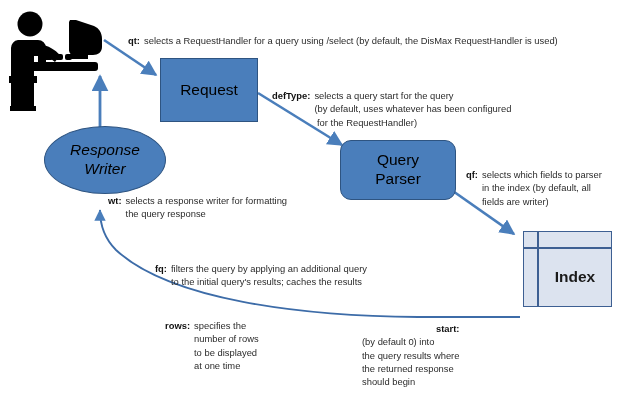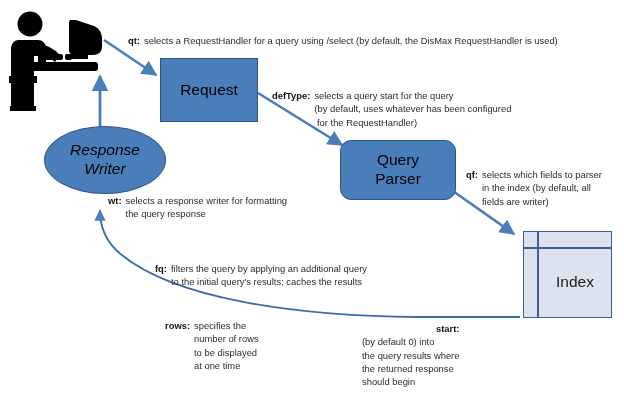--- a/index.html
+++ b/index.html
@@ -169,7 +169,7 @@
     <span class="ln">Writer</span>
   </div>
 
-  <div id="index-node" style="left:523px; top:231px; width:89px; height:87px;">
+  <div id="index-node" style="left:523px; top:231px; width:89px; height:76px;font-weight:bold;">
     <div class="idx-colrule"></div>
     <div class="idx-toprule"></div>
     <div class="idx-label">Index</div>

